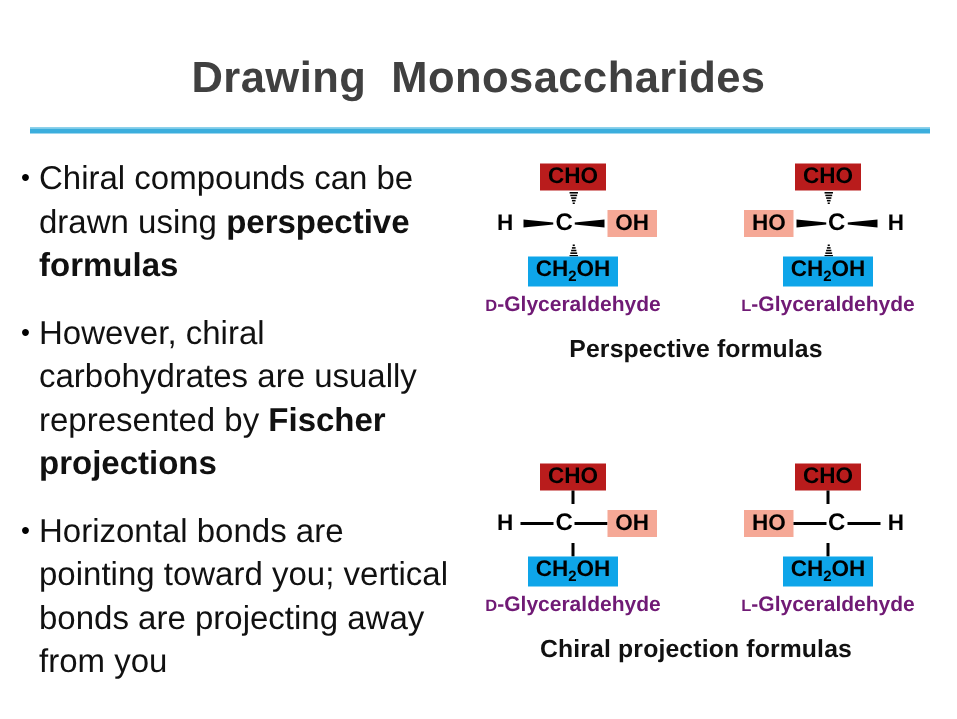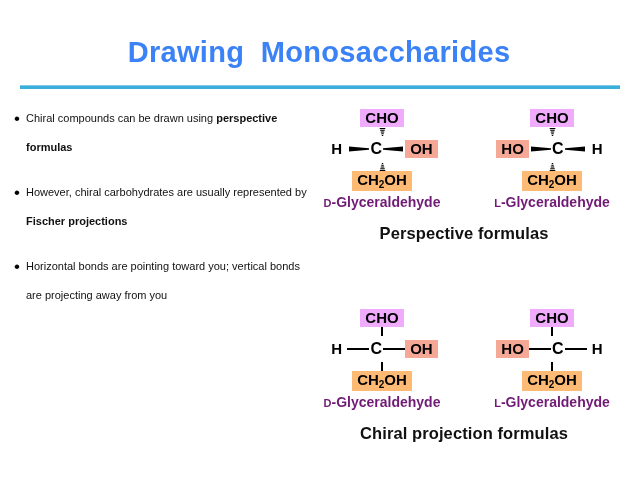--- a/index.html
+++ b/index.html
@@ -24,7 +24,7 @@
     text-align: center;
     font-size: 29px;
     font-weight: bold;
-    color: #3b82f6;
+    color: #404040;
     letter-spacing: 0.3px;
     white-space: pre;
   }

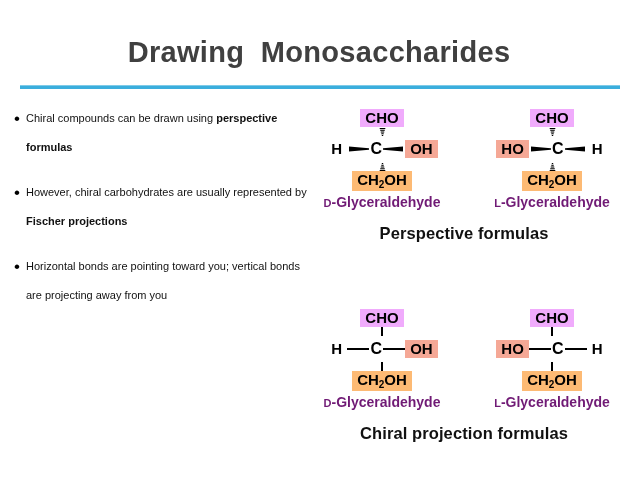--- a/index.html
+++ b/index.html
@@ -60,7 +60,7 @@
   }
   .bullet-text {
     flex: 1 1 auto;
-    font-size: 11px;
+    font-size: 22px;
     line-height: 29px;
     color: #111;
   }

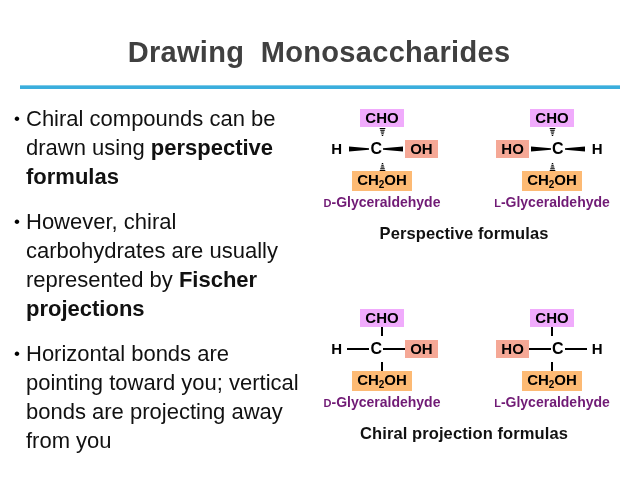--- a/index.html
+++ b/index.html
@@ -96,7 +96,7 @@
     display: inline-block;
     white-space: nowrap;
   }
-  .chip.yellow { background: #f0abfc; }
+  .chip.yellow { background: #b91c1c; }
   .chip.salmon { background: #F5A896; }
   .chip.blue   { background: #fdba74; }
   .chip.plain  { background: transparent; }

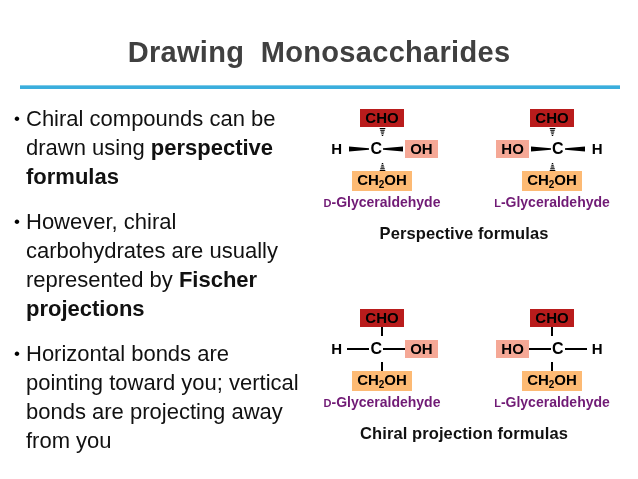--- a/index.html
+++ b/index.html
@@ -98,7 +98,7 @@
   }
   .chip.yellow { background: #b91c1c; }
   .chip.salmon { background: #F5A896; }
-  .chip.blue   { background: #fdba74; }
+  .chip.blue   { background: #0ea5e9; }
   .chip.plain  { background: transparent; }
   .chip sub {
     font-size: 10px;

